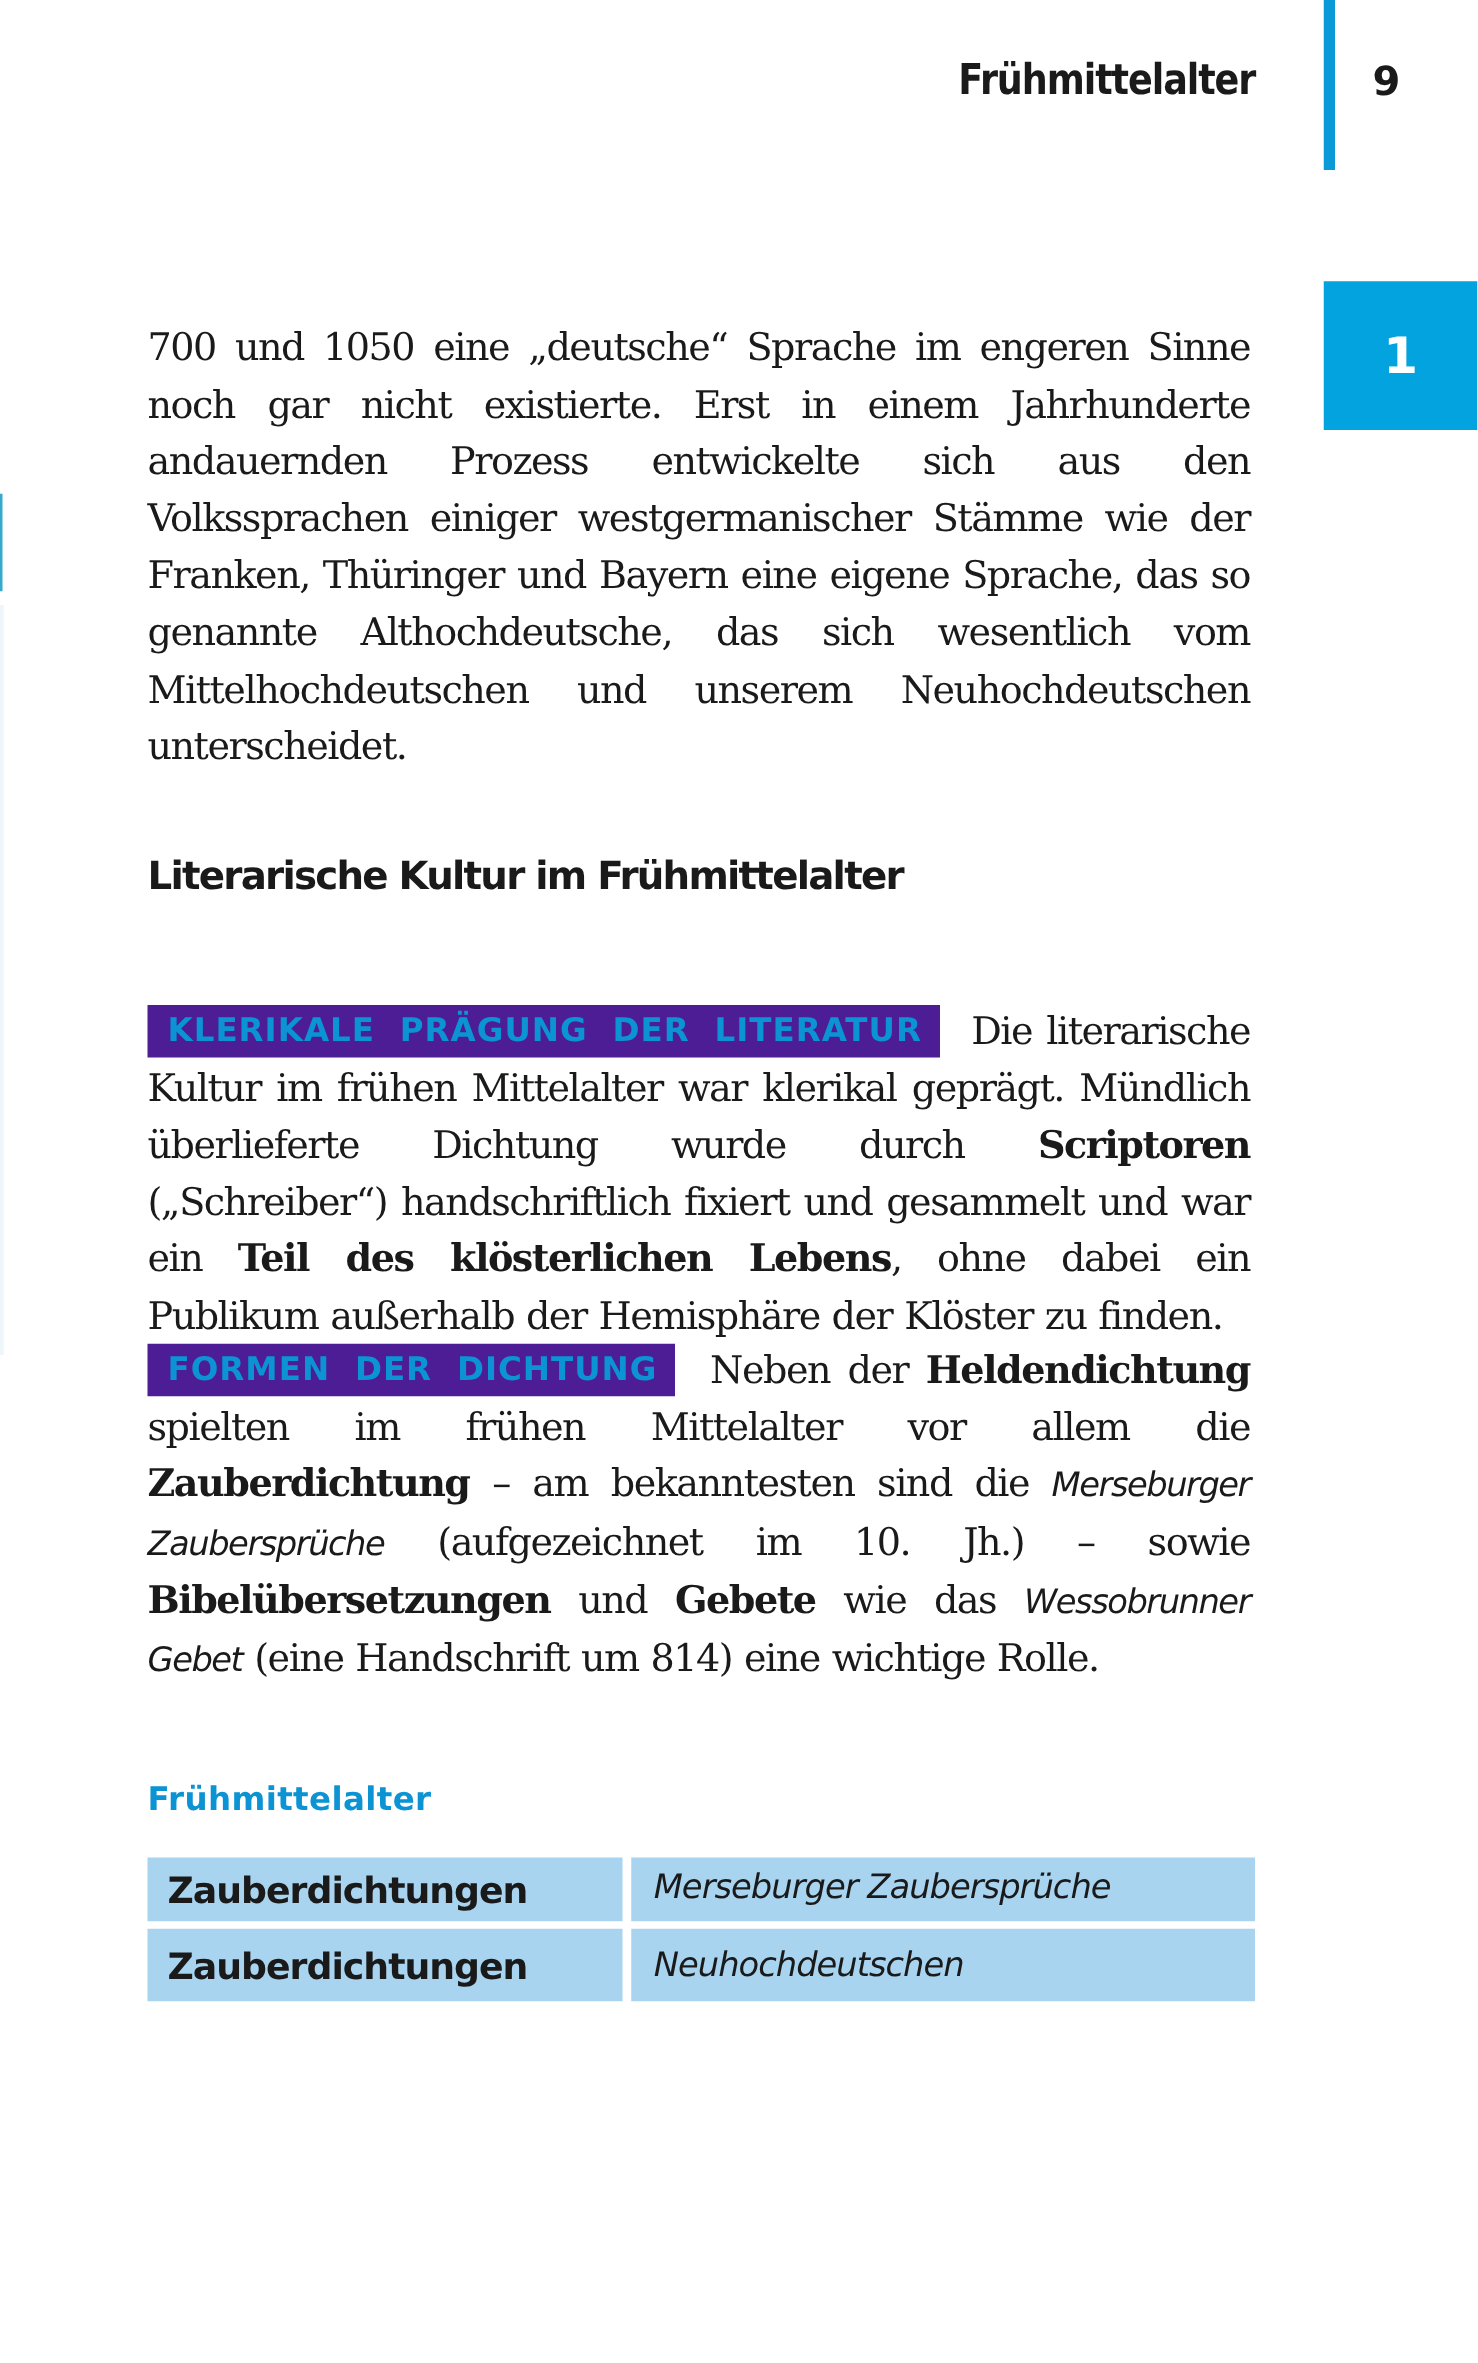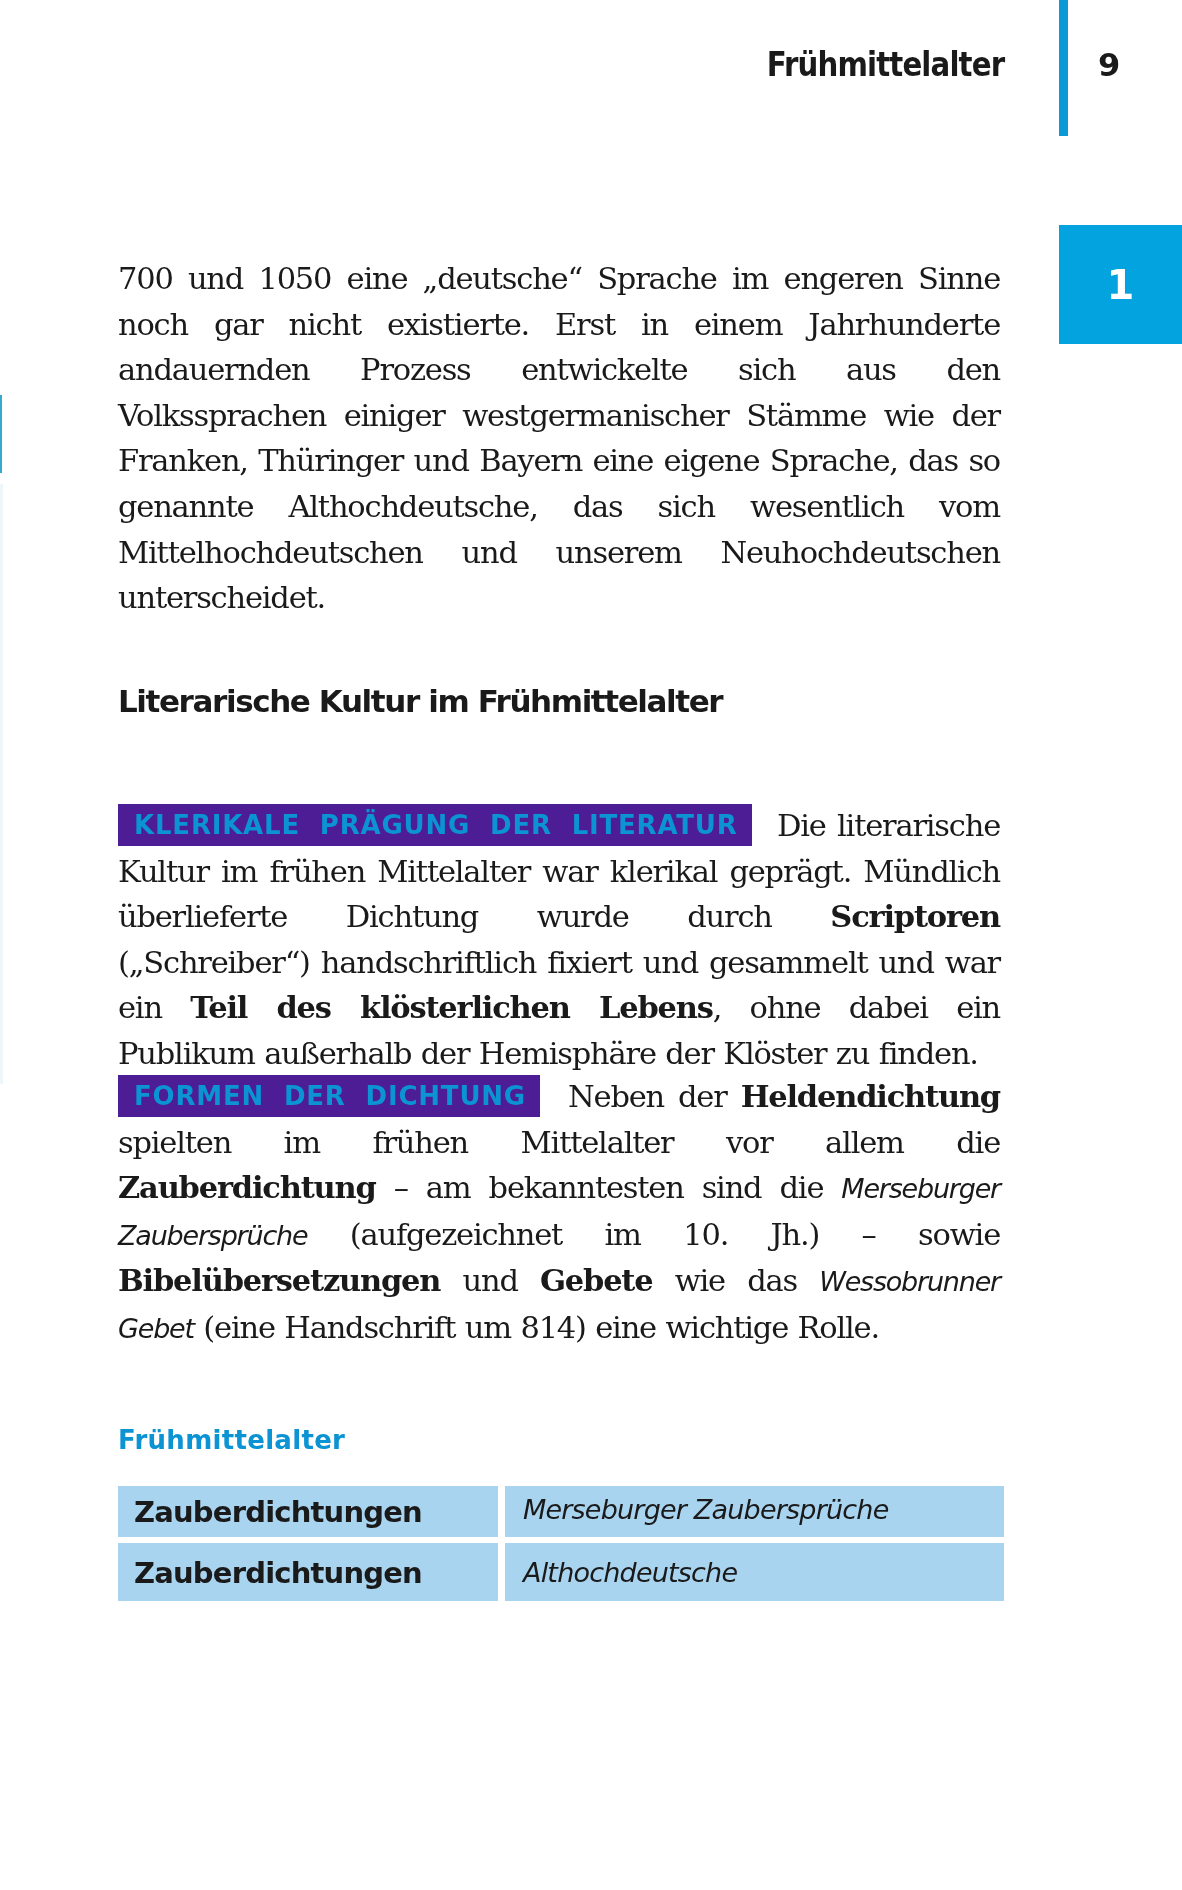--- a/index.html
+++ b/index.html
@@ -100,7 +100,7 @@
   </div>
   <div class="tr" style="height:58px;">
     <div class="td c1" style="padding-top:10px;">Zauberdichtungen</div>
-    <div class="td c2" style="padding-top:10px;">Althochdeutsche</div>
+    <div class="td c2" style="padding-top:10px;">Neuhochdeutschen</div>
   </div>
 </div>
 

